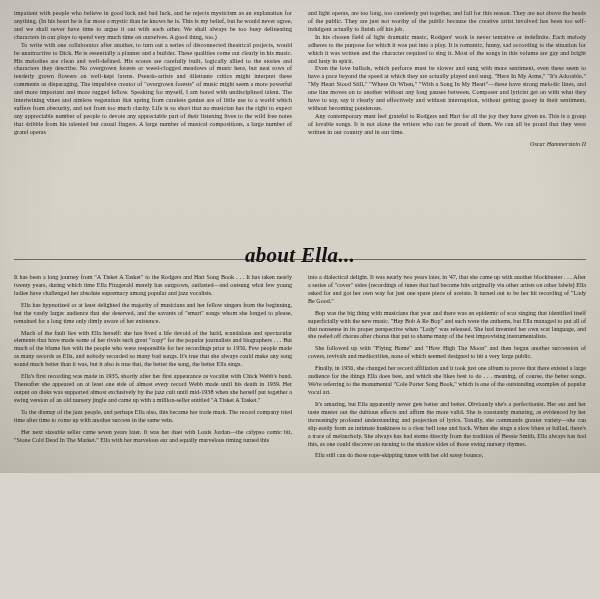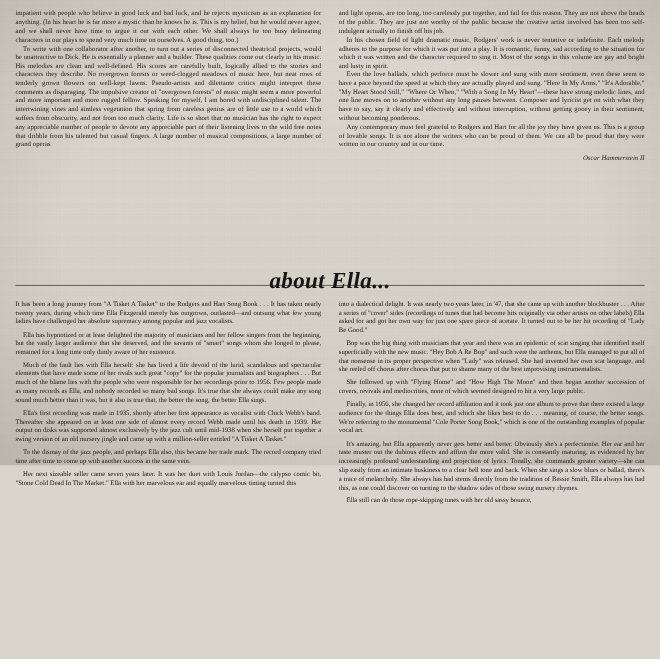--- a/index.html
+++ b/index.html
@@ -17,7 +17,7 @@
   .page {
     position: relative;
     width: 600px;
-    height: 423px;
+    height: 473px;
     box-sizing: border-box;
     padding: 10px 14px 8px 14px;
     background: linear-gradient(180deg, #dbd7ce 0%, #d6d2c8 55%, #d2cec4 100%);

